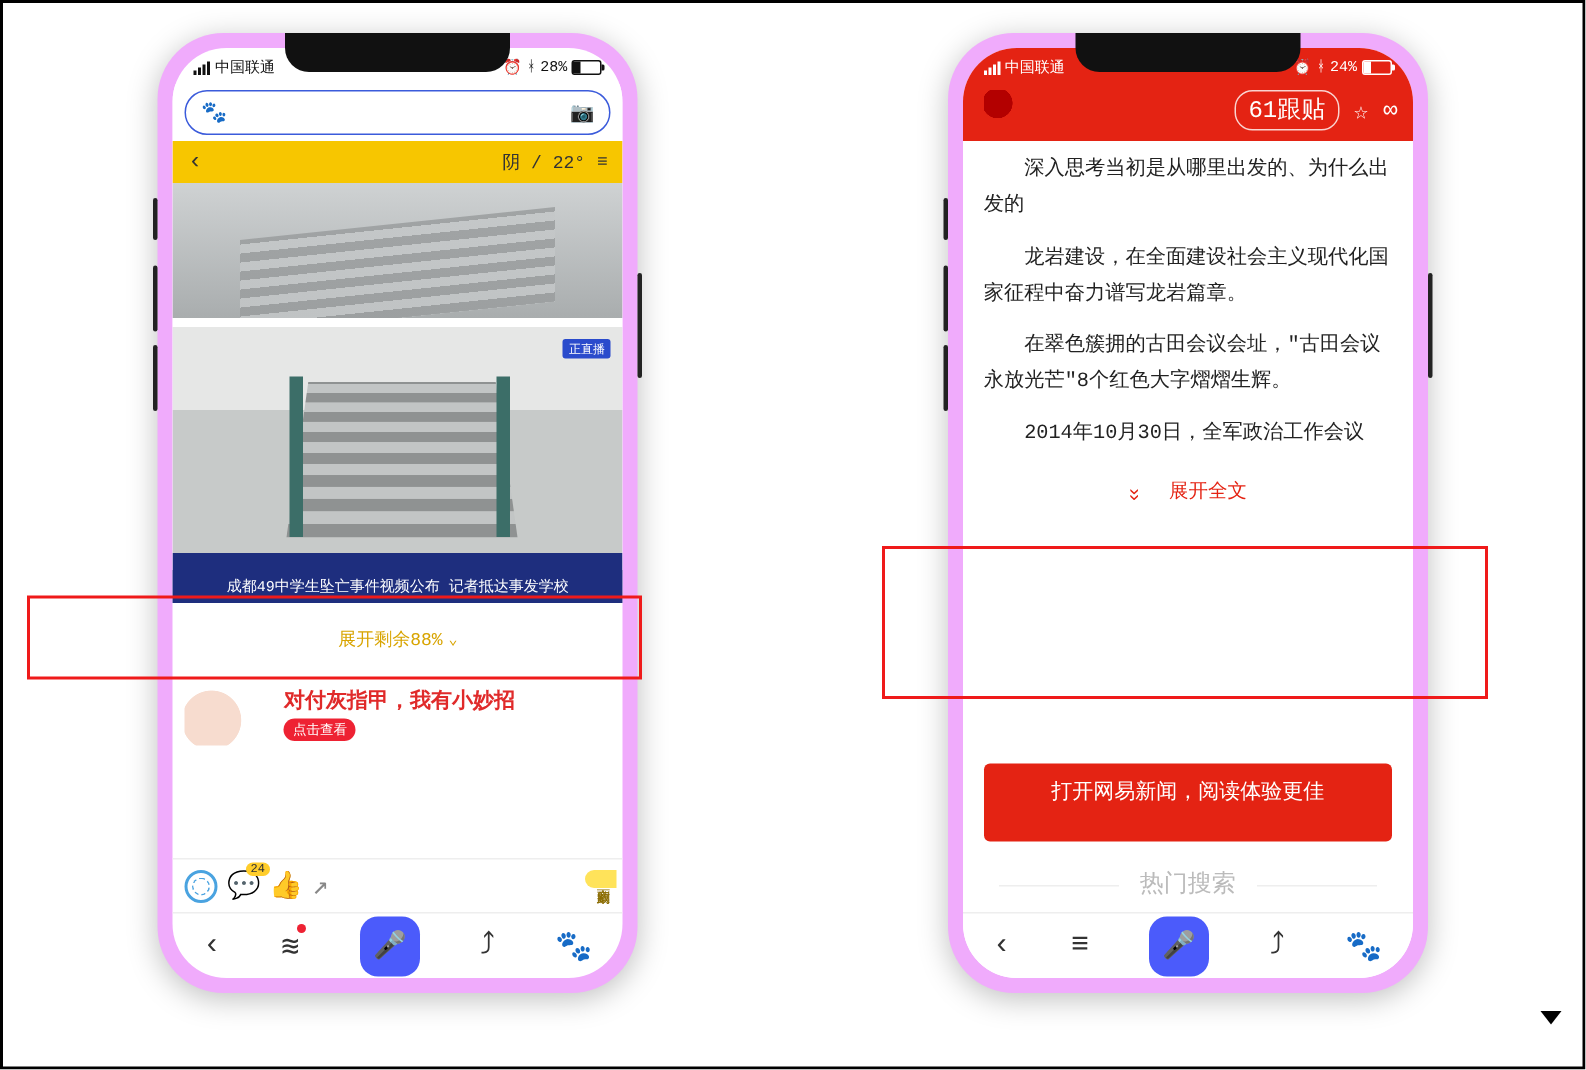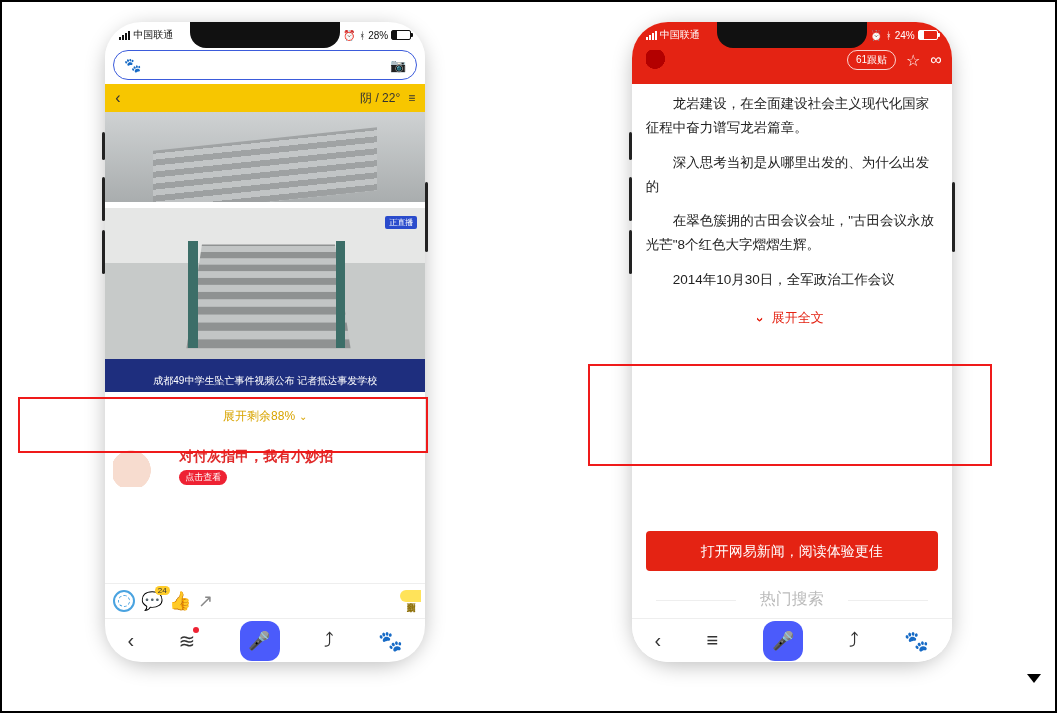--- a/index.html
+++ b/index.html
@@ -7,7 +7,7 @@
     .canvas { width: 1057px; height: 713px; border: 2px solid #000; position: relative; padding: 20px 0; }
     .phones { display: flex; justify-content: space-around; align-items: flex-start; height: 100%; }
 
-    .phone { width: 320px; height: 640px; background: #0369a1; border-radius: 44px; position: relative; box-shadow: 0 4px 20px rgba(0,0,0,.25); }
+    .phone { width: 320px; height: 640px; background: #f0abfc; border-radius: 44px; padding: 10px; position: relative; box-shadow: 0 4px 20px rgba(0,0,0,.25); font-family: Liberation Mono, monospace; }
     .screen { width: 100%; height: 100%; background: #fff; border-radius: 36px; overflow: hidden; position: relative; display: flex; flex-direction: column; }
     .notch { position: absolute; top: 0; left: 50%; transform: translateX(-50%); width: 150px; height: 26px; background: #111; border-radius: 0 0 16px 16px; z-index: 50; }
     .side-btn { position: absolute; background: #222; border-radius: 2px; }

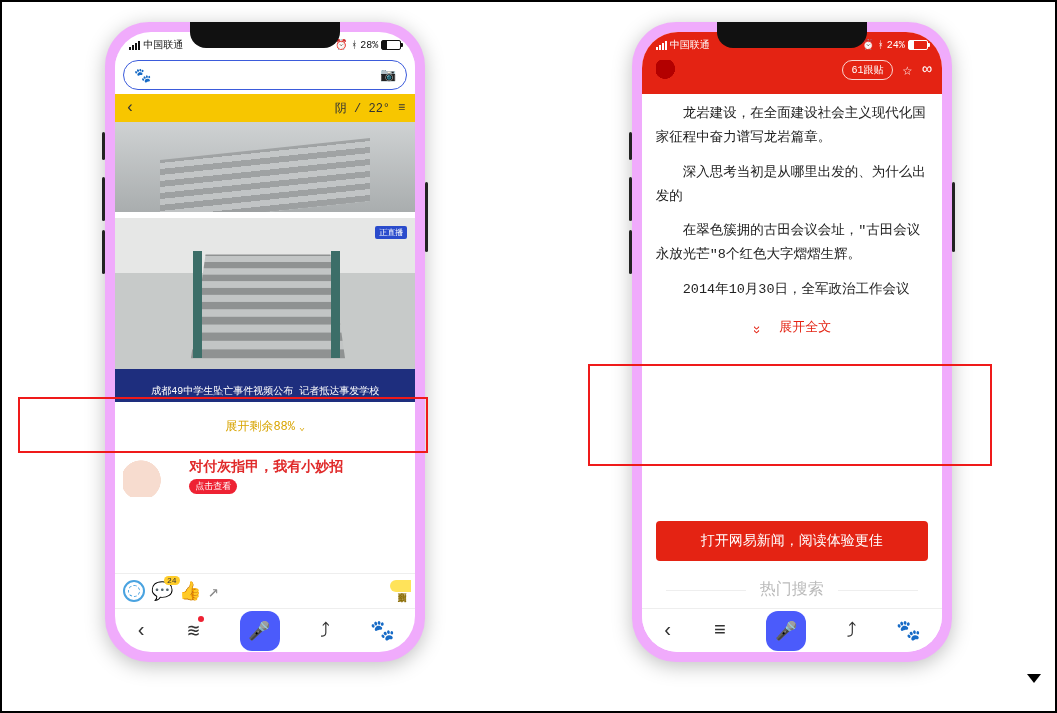--- a/index.html
+++ b/index.html
@@ -66,7 +66,7 @@
     .p2-header { background:#e42313; color:#fff; height:62px; padding-top:0; }
     .p2-statuswrap { height:24px; }
     .p2-hrow { display:flex; align-items:center; justify-content:flex-end; gap:10px; padding:4px 10px; }
-    .pillbtn { border:1px solid rgba(255,255,255,.8); border-radius:12px; font-size:10px; padding:2px 8px; }
+    .pillbtn { border:1px solid rgba(255,255,255,.8); border-radius:12px; font-size:16px; padding:2px 8px; }
     .star { font-size:16px; }
     .share-ic { font-size:16px; }
     .p2-logo { position:absolute; left:14px; top:28px; width:30px; height:22px; background: radial-gradient(circle at 30% 40%, #b30000 0 40%, #e42313 41%); border-radius:4px; }

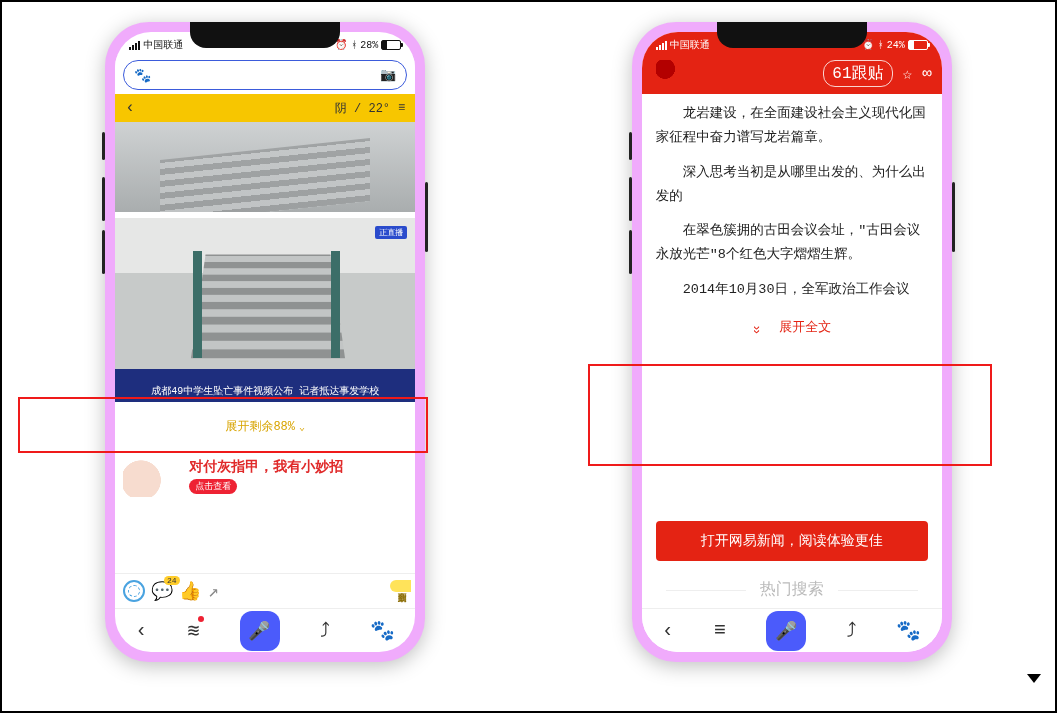--- a/index.html
+++ b/index.html
@@ -215,8 +215,8 @@
         </div>
 
         <div class="article">
+          <p>深入思考当初是从哪里出发的、为什么出发的</p>
           <p>龙岩建设，在全面建设社会主义现代化国家征程中奋力谱写龙岩篇章。</p>
-          <p>深入思考当初是从哪里出发的、为什么出发的</p>
           <p>在翠色簇拥的古田会议会址，"古田会议永放光芒"8个红色大字熠熠生辉。</p>
           <p class="cut">2014年10月30日，全军政治工作会议</p>
 

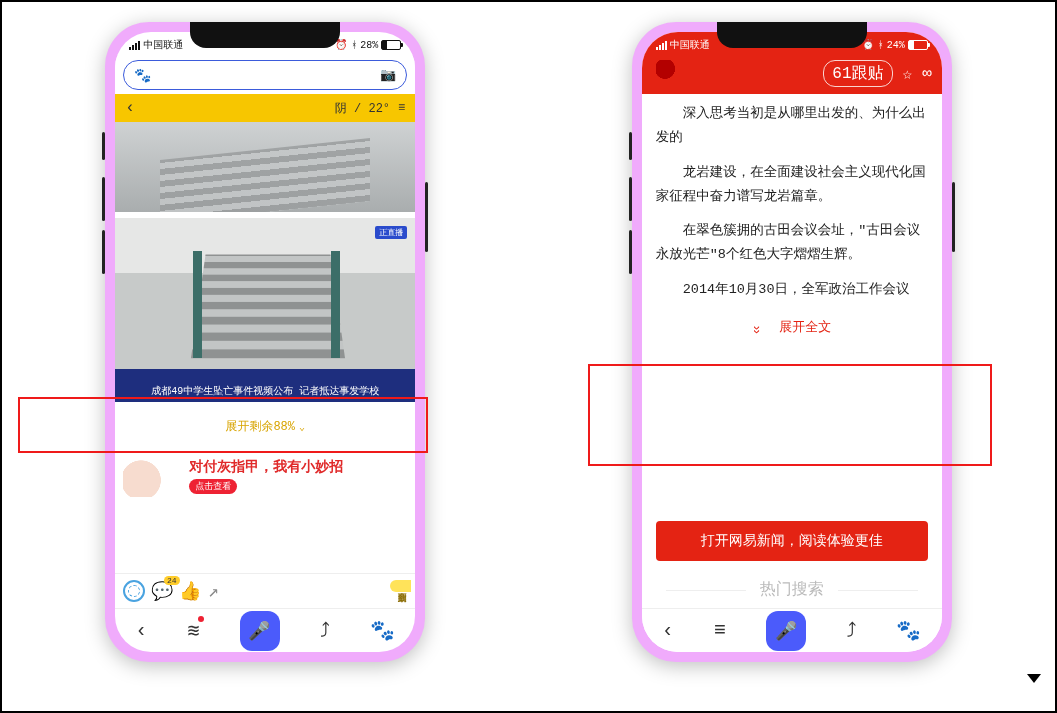--- a/index.html
+++ b/index.html
@@ -75,7 +75,7 @@
     .article p.cut { color:#222; position:relative; }
     .expand2 { text-align:center; color:#e42313; font-size:13px; padding:4px 0 10px; }
     .dbldown { color:#e42313; letter-spacing:-4px; margin-right:4px; }
-    .openapp { margin:0 14px 12px; background:#e42313; color:#fff; text-align:center; border-radius:4px; height:40px; line-height:40px; font-size:14px; }
+    .openapp { margin:0 14px 12px; background:#e42313; color:#fff; text-align:center; border-radius:4px; height:52px; line-height:40px; font-size:14px; }
     .hotwrap { padding:0 14px; }
     .hothdr { text-align:center; color:#bbb; font-size:16px; margin:6px 0 8px; position:relative; }
     .hothdr::before, .hothdr::after { content:""; position:absolute; top:50%; width:80px; height:1px; background:#eee; }

